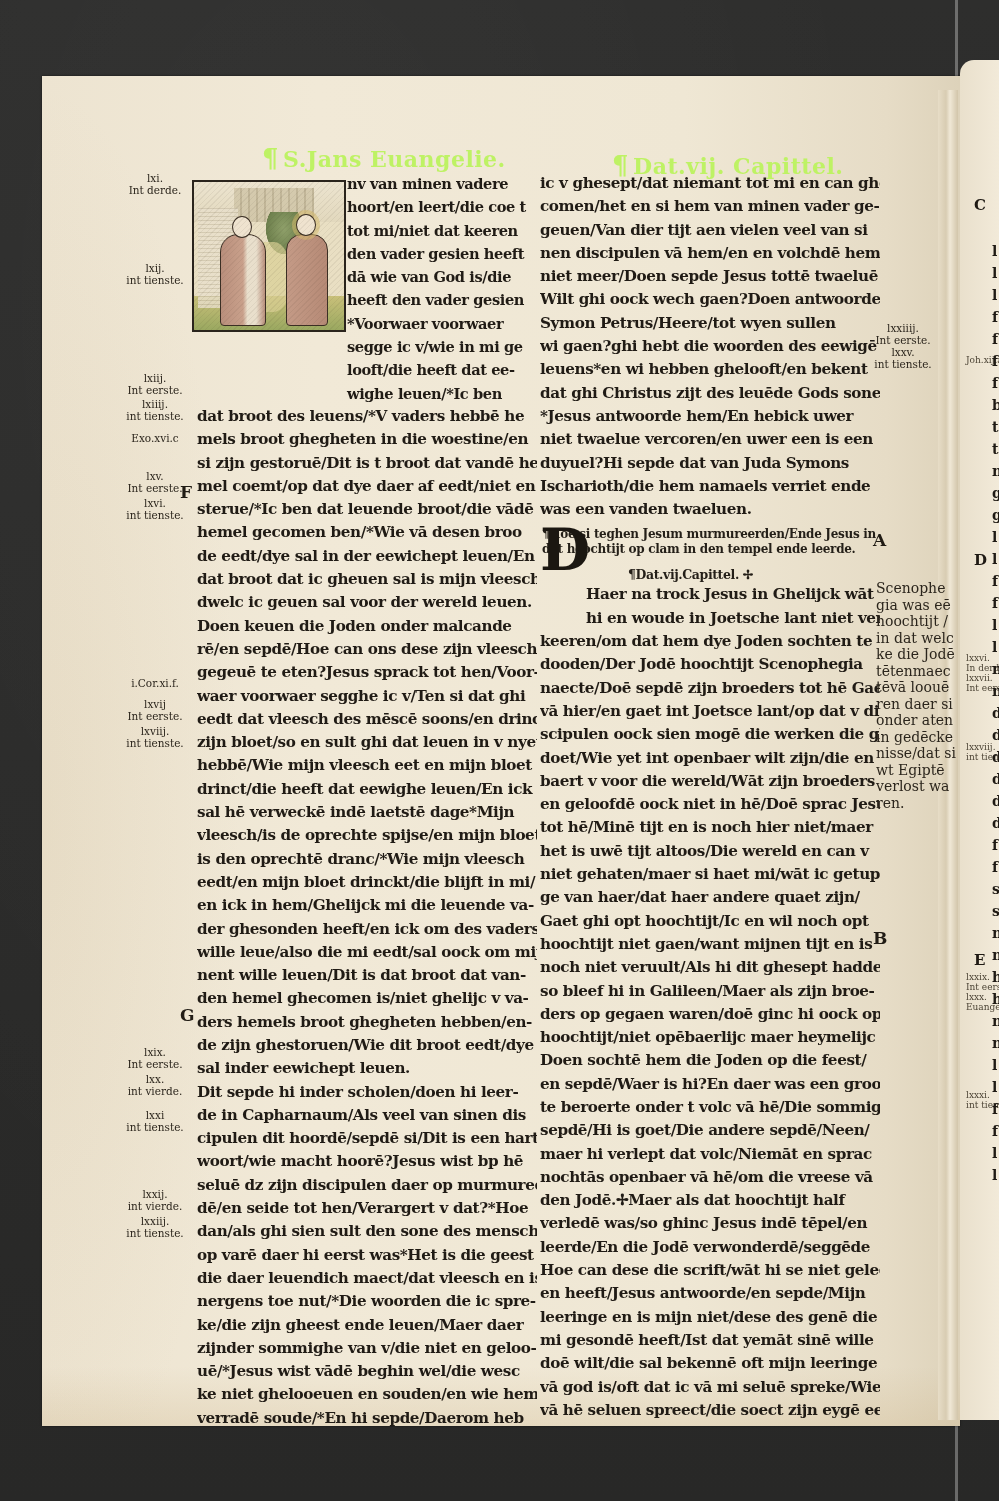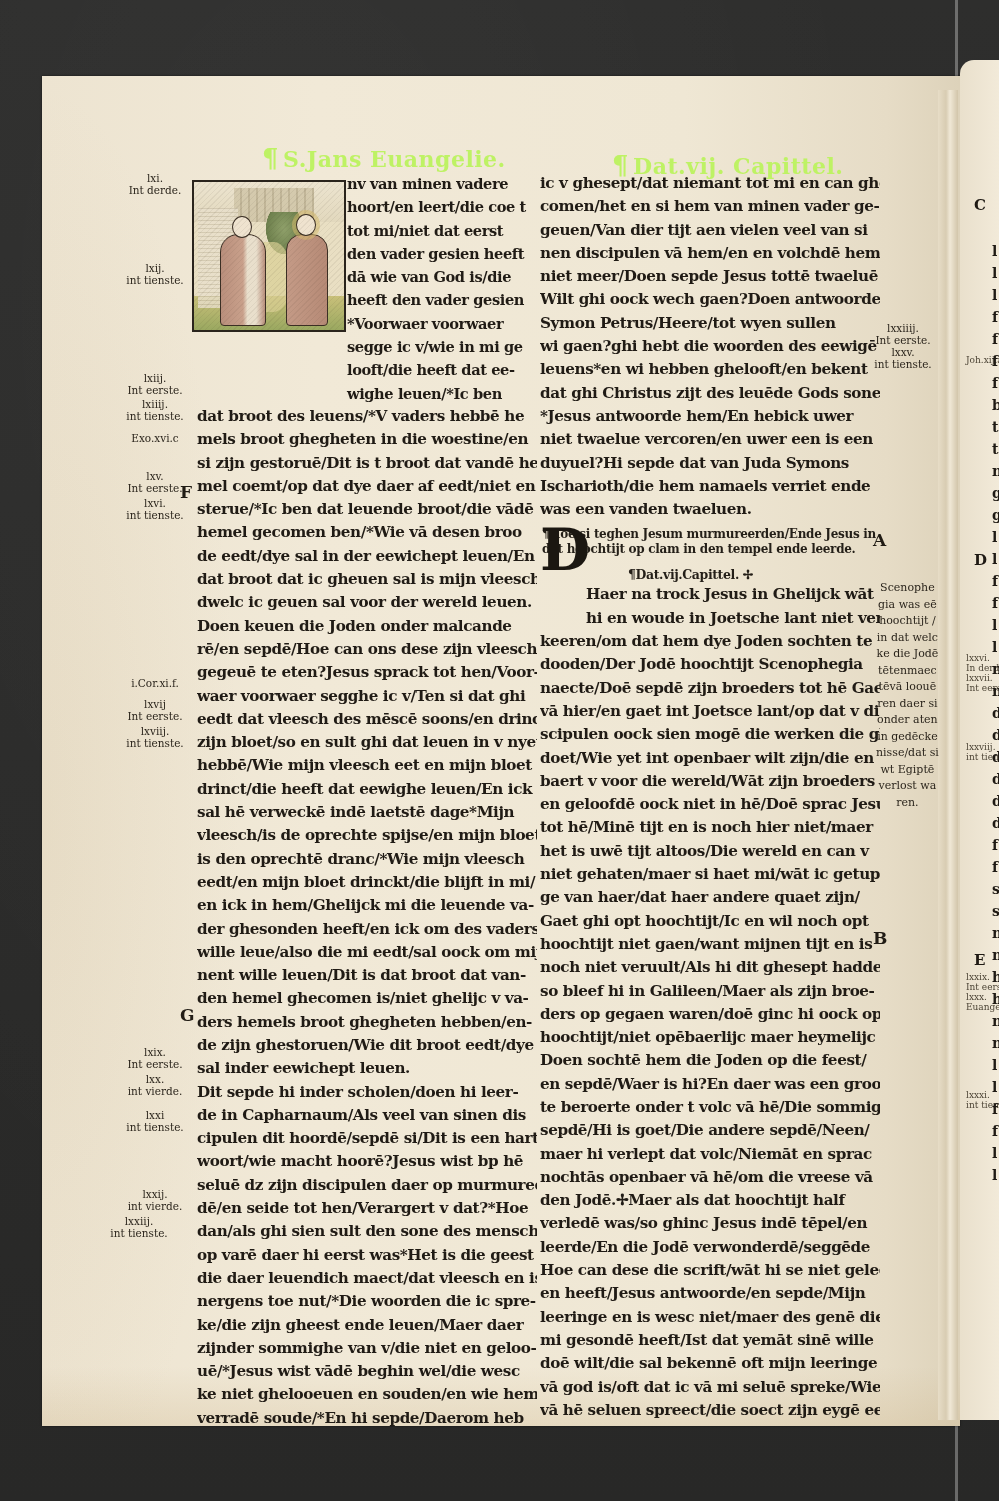--- a/index.html
+++ b/index.html
@@ -185,7 +185,7 @@
 <div class="col col-left" id="leftCol">
     <div class="line" style="padding-left: 150px; font-size: 14.6px;">nv van minen vadere</div>
     <div class="line" style="padding-left: 150px; font-size: 14.6px;">hoort/en leert/die coe t</div>
-    <div class="line" style="padding-left: 150px; font-size: 14.6px;">tot mi/niet dat eerst</div>
+    <div class="line" style="padding-left: 150px; font-size: 14.6px;">tot mi/niet dat keeren</div>
     <div class="line" style="padding-left: 150px; font-size: 14.6px;">den vader gesien heeft</div>
     <div class="line" style="padding-left: 150px; font-size: 14.6px;">dā wie van God is/die</div>
     <div class="line" style="padding-left: 150px; font-size: 14.6px;">heeft den vader gesien</div>

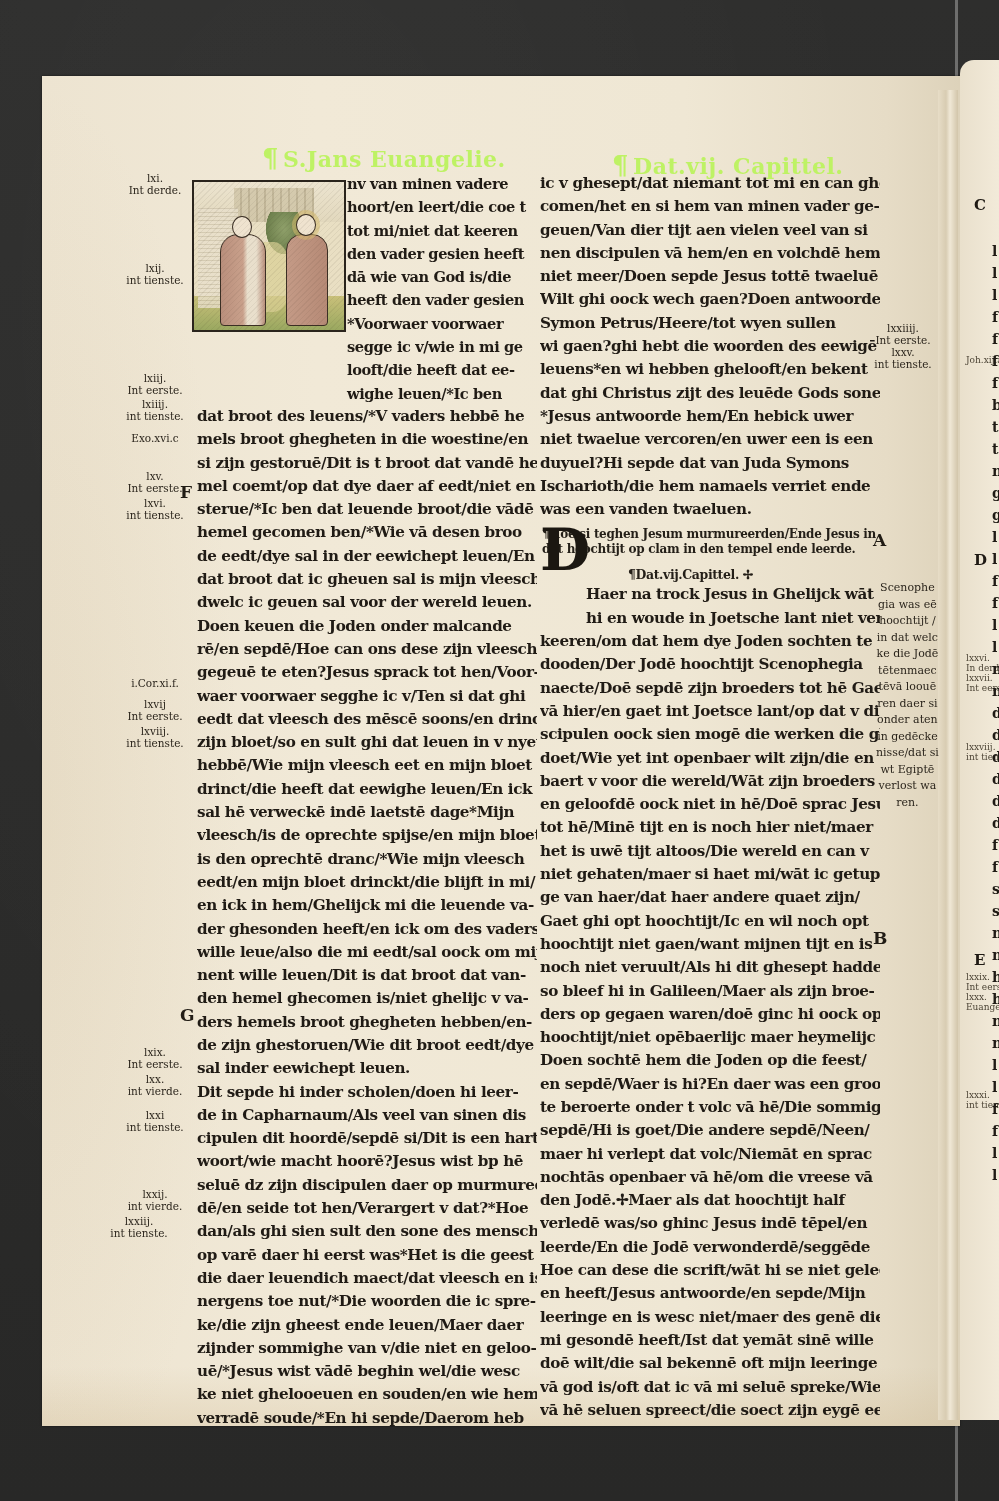--- a/index.html
+++ b/index.html
@@ -107,7 +107,7 @@
   }
   .margin-note.left { width:70px; }
   .margin-note.right { width:70px; }
-  .margin-note.small { font-size:11px; line-height:11.5px; text-align:center; }
+  .margin-note.small { font-size:14px; line-height:11.5px; text-align:left; }
 
   .section-letter {
     position:absolute; font-family:"DejaVu Serif",serif; font-weight:bold;

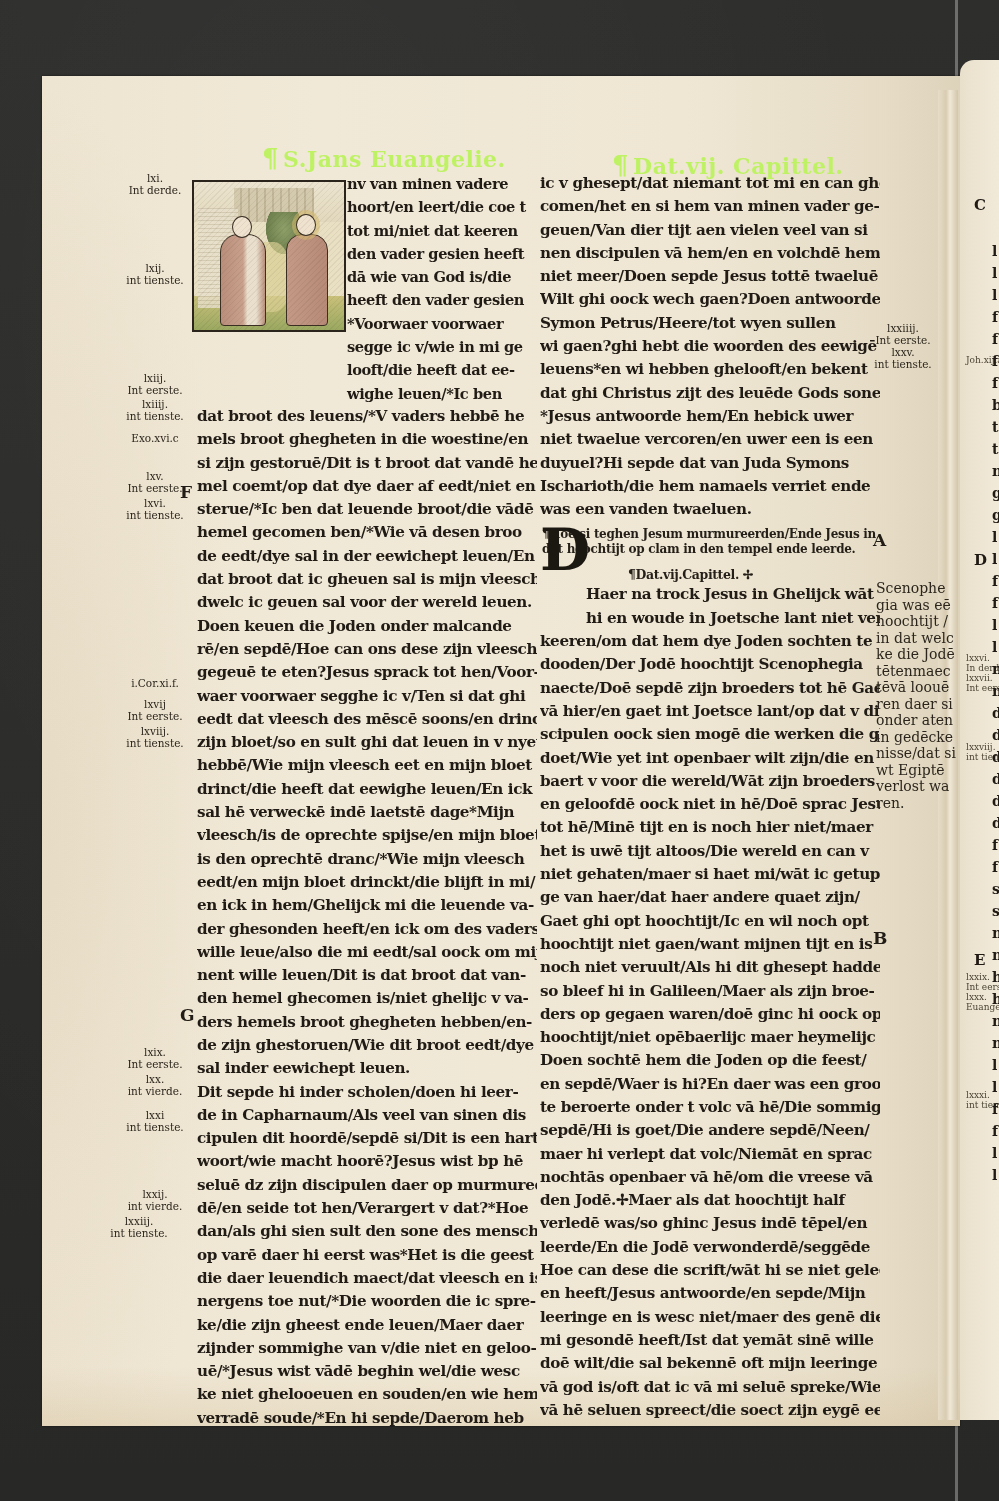--- a/index.html
+++ b/index.html
@@ -354,7 +354,7 @@
       <div>lxxij.</div>
       <div>int vierde.</div>
     </div>
-    <div class="margin-note left" style="left: 104px; top: 1215px;">
+    <div class="margin-note left" style="left: 120px; top: 1215px;">
       <div>lxxiij.</div>
       <div>int tienste.</div>
     </div>

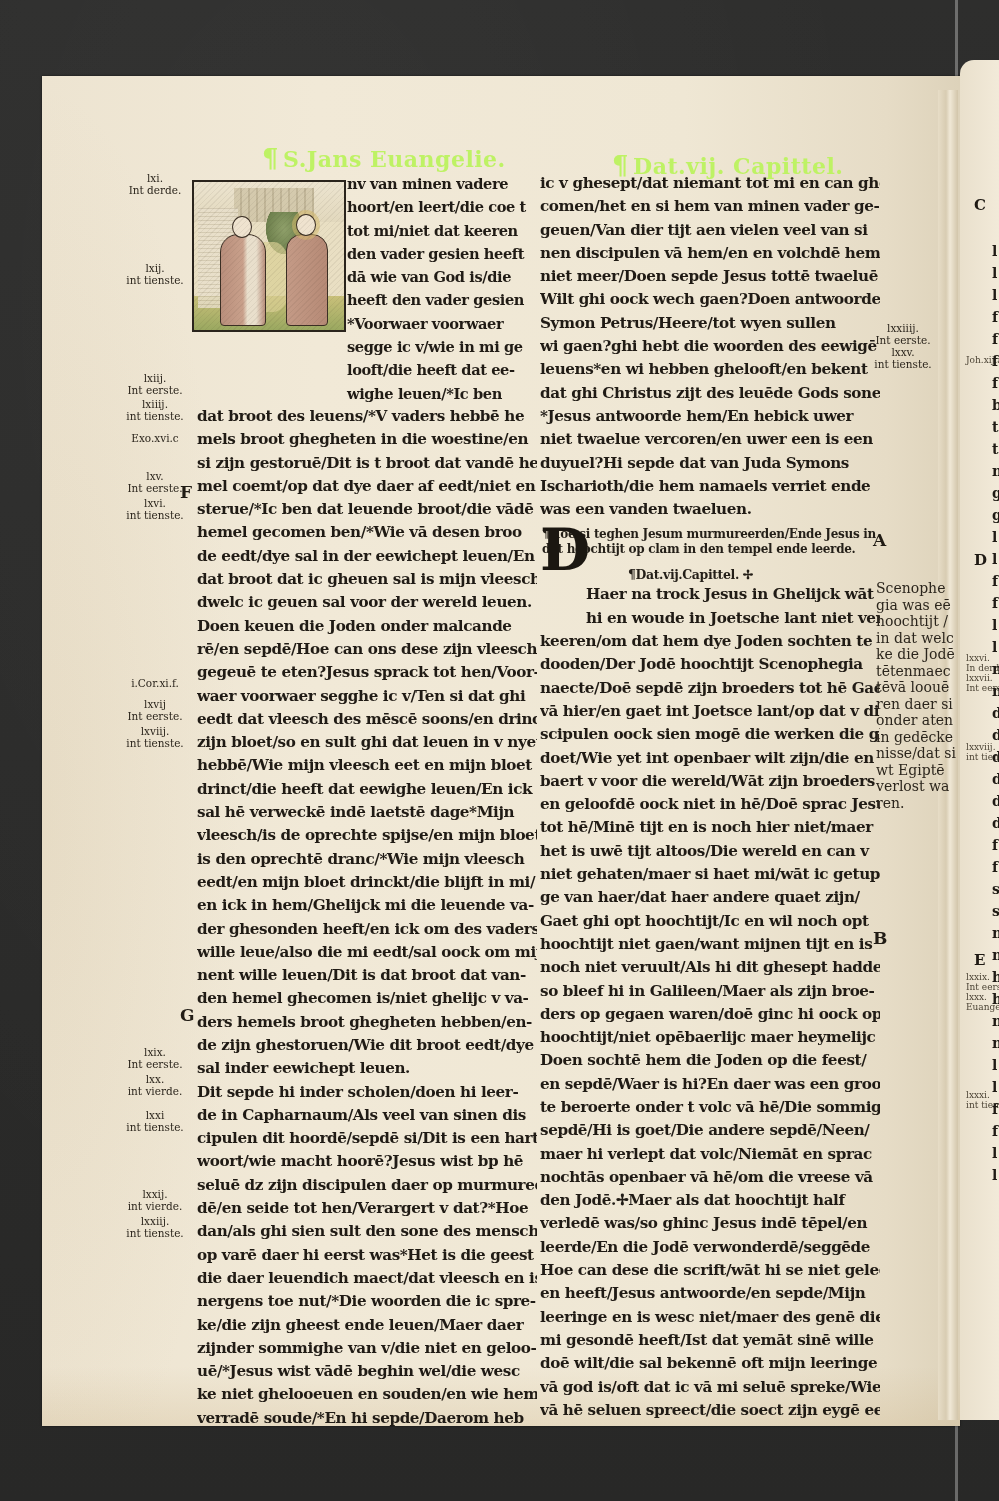--- a/index.html
+++ b/index.html
@@ -290,7 +290,7 @@
     <div class="line">leerde/En die Jodē verwonderdē/seggēde</div>
     <div class="line">Hoe can dese die scrift/wāt hi se niet geleert</div>
     <div class="line">en heeft/Jesus antwoorde/en sepde/Mijn</div>
-    <div class="line">leeringe en is wesc niet/maer des genē die</div>
+    <div class="line">leeringe en is mijn niet/dese des genē die</div>
     <div class="line">mi gesondē heeft/Ist dat yemāt sinē wille</div>
     <div class="line">doē wilt/die sal bekennē oft mijn leeringe</div>
     <div class="line">vā god is/oft dat ic vā mi seluē spreke/Wie</div>

